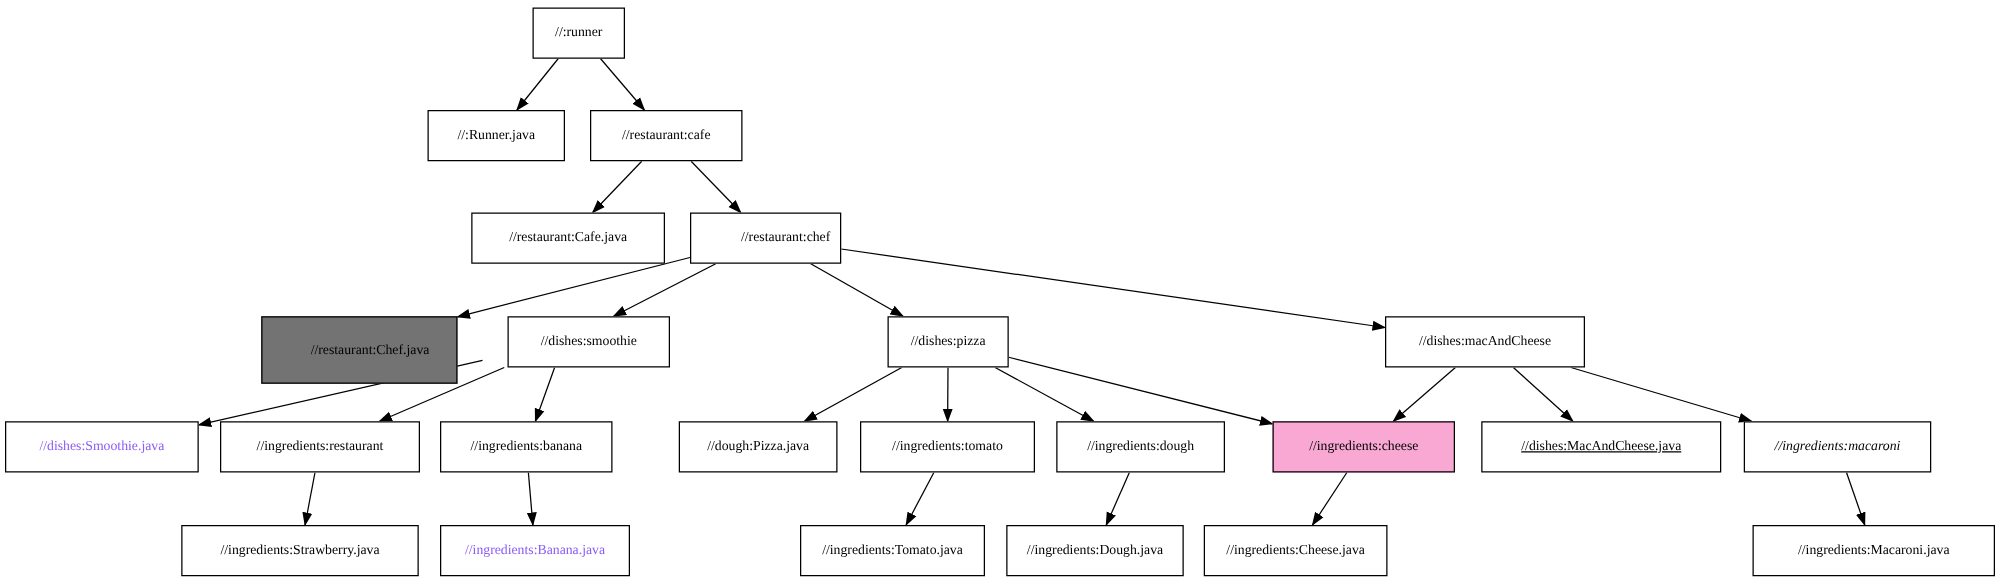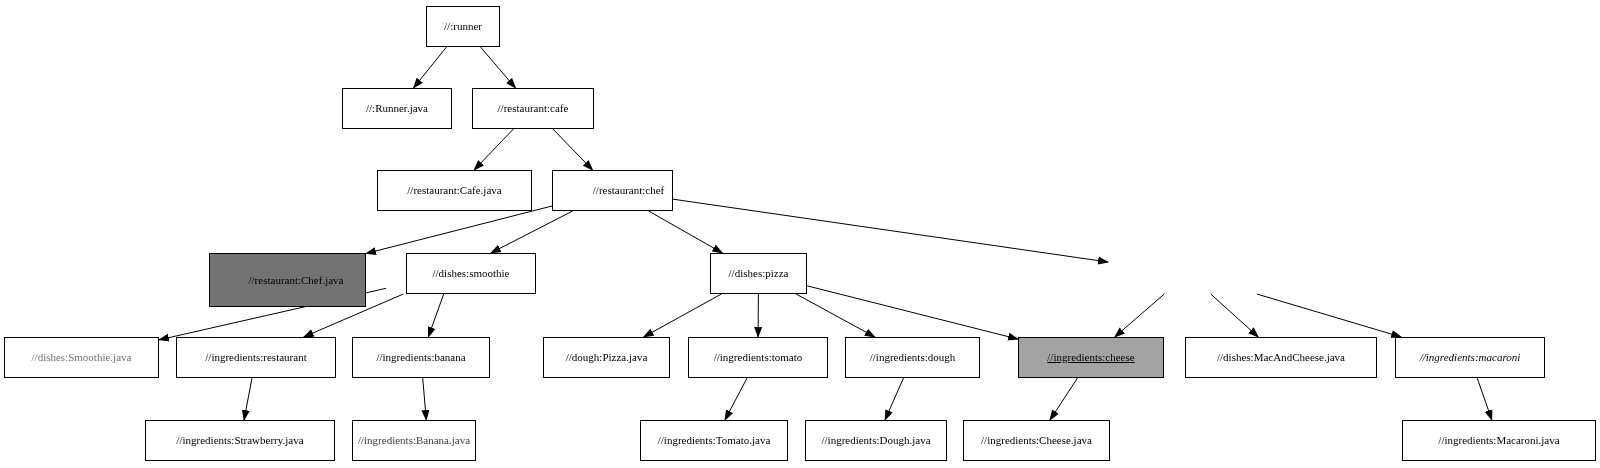--- a/index.html
+++ b/index.html
@@ -111,6 +111,9 @@
       <div class="graph-node" style="left: 710px; top: 253px; width: 97px; height: 41px; background: rgb(255, 255, 255); border-color: rgb(0, 0, 0); color: rgb(0, 0, 0);">
         <span>//dishes:pizza</span>
       </div>
+      <div class="graph-node" style="left: 1108px; top: 253px; width: 160px; height: 41px; background: rgb(255, 255, 255); border-color: rgb(0, 0, 0); color: rgb(0, 0, 0);">
+        <span>//dishes:macAndCheese</span>
+      </div>
       <div class="graph-node" style="left: 4px; top: 337px; width: 155px; height: 41px; background: rgb(255, 255, 255); border-color: rgb(0, 0, 0); color: #737373;">
         <span>//dishes:Smoothie.java</span>
       </div>

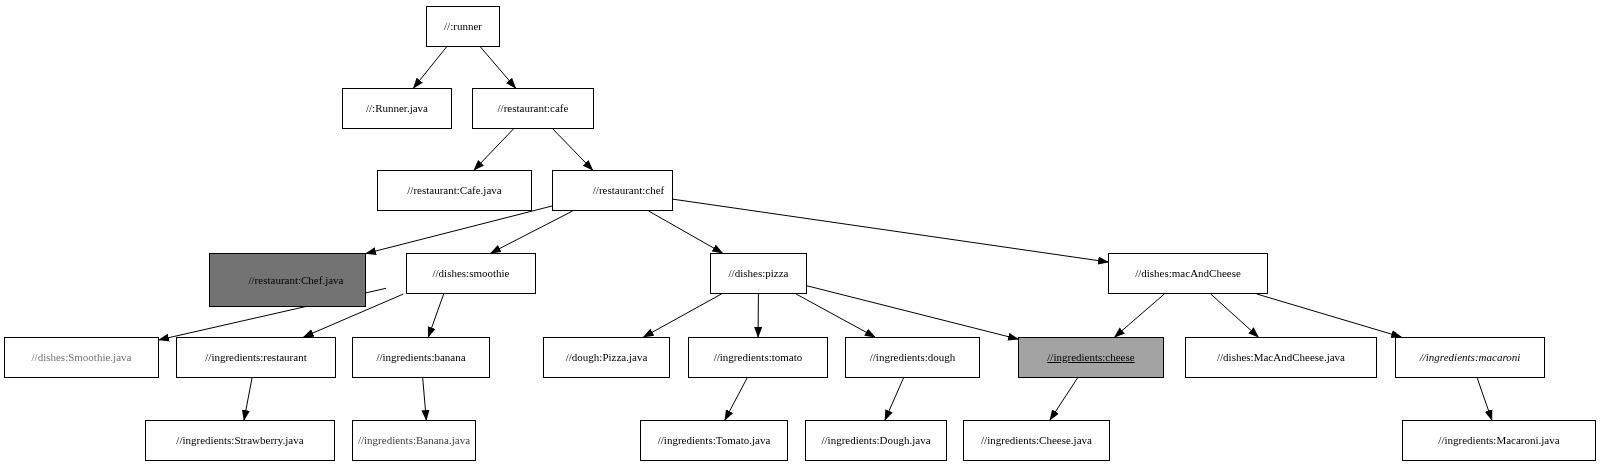--- a/index.html
+++ b/index.html
@@ -114,7 +114,7 @@
       <div class="graph-node" style="left: 1108px; top: 253px; width: 160px; height: 41px; background: rgb(255, 255, 255); border-color: rgb(0, 0, 0); color: rgb(0, 0, 0);">
         <span>//dishes:macAndCheese</span>
       </div>
-      <div class="graph-node" style="left: 4px; top: 337px; width: 155px; height: 41px; background: rgb(255, 255, 255); border-color: rgb(0, 0, 0); color: #737373;">
+      <div class="graph-node" style="left: 4px; top: 337px; width: 155px; height: 41px; background: rgb(255, 255, 255); border-color: rgb(0, 0, 0); color: #8b5cf6;">
         <span>//dishes:Smoothie.java</span>
       </div>
       <div class="graph-node" style="left: 176px; top: 337px; width: 160px; height: 41px; background: rgb(255, 255, 255); border-color: rgb(0, 0, 0); color: rgb(0, 0, 0);">

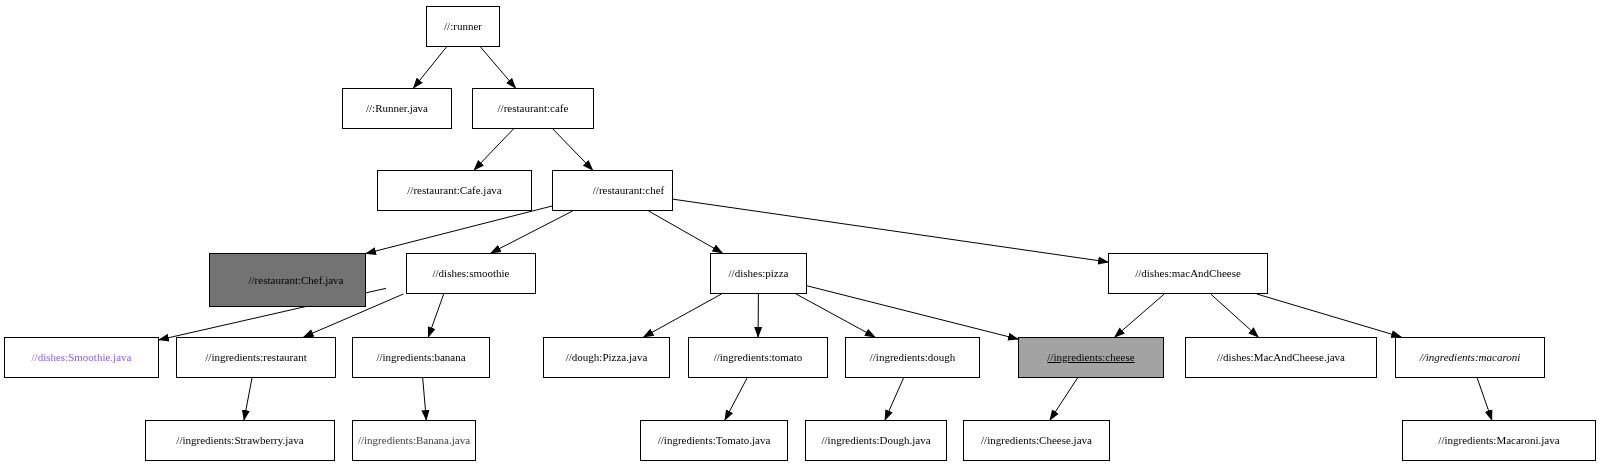--- a/index.html
+++ b/index.html
@@ -132,7 +132,7 @@
       <div class="graph-node" style="left: 845px; top: 337px; width: 135px; height: 41px; background: rgb(255, 255, 255); border-color: rgb(0, 0, 0); color: rgb(0, 0, 0);">
         <span>//ingredients:dough</span>
       </div>
-      <div class="graph-node" style="left: 1018px; top: 337px; width: 146px; height: 41px; background: #a3a3a3; border-color: rgb(0, 0, 0); color: rgb(0, 0, 0); text-decoration: underline;">
+      <div class="graph-node" style="left: 1018px; top: 337px; width: 146px; height: 41px; background: #f9a8d4; border-color: rgb(0, 0, 0); color: rgb(0, 0, 0);">
         <span>//ingredients:cheese</span>
       </div>
       <div class="graph-node" style="left: 1185px; top: 337px; width: 192px; height: 41px; background: rgb(255, 255, 255); border-color: rgb(0, 0, 0); color: rgb(0, 0, 0);">

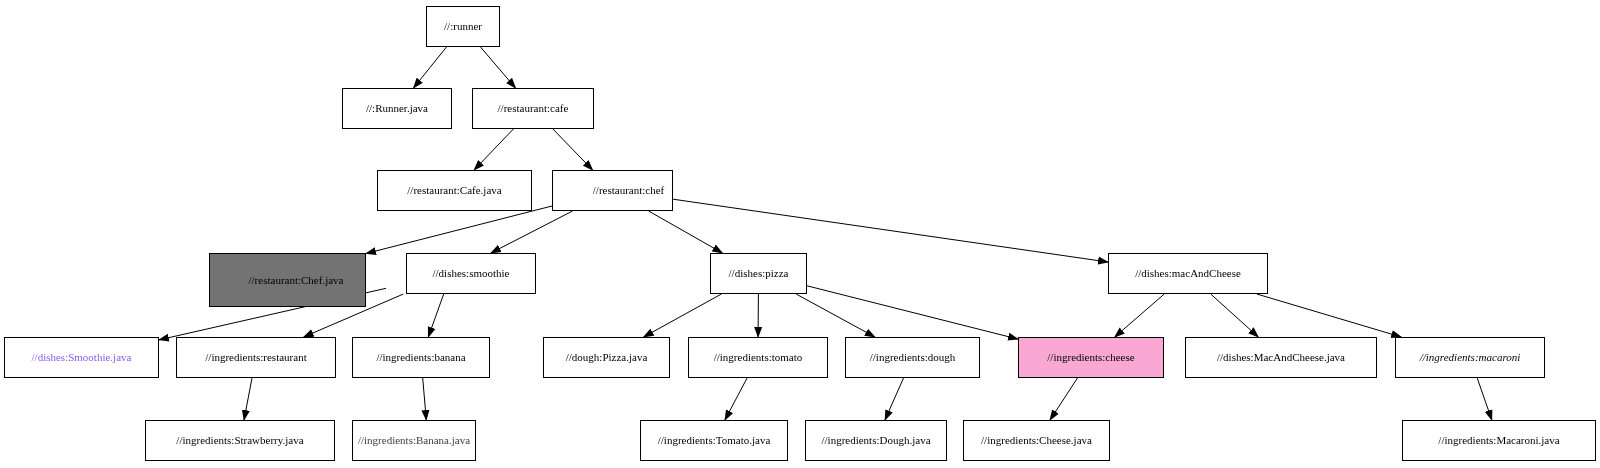--- a/index.html
+++ b/index.html
@@ -135,7 +135,7 @@
       <div class="graph-node" style="left: 1018px; top: 337px; width: 146px; height: 41px; background: #f9a8d4; border-color: rgb(0, 0, 0); color: rgb(0, 0, 0);">
         <span>//ingredients:cheese</span>
       </div>
-      <div class="graph-node" style="left: 1185px; top: 337px; width: 192px; height: 41px; background: rgb(255, 255, 255); border-color: rgb(0, 0, 0); color: rgb(0, 0, 0);">
+      <div class="graph-node" style="left: 1185px; top: 337px; width: 192px; height: 41px; background: rgb(255, 255, 255); border-color: rgb(0, 0, 0); color: rgb(0, 0, 0); text-decoration: underline;">
         <span>//dishes:MacAndCheese.java</span>
       </div>
       <div class="graph-node" style="left: 1395px; top: 337px; width: 150px; height: 41px; background: rgb(255, 255, 255); border-color: rgb(0, 0, 0); color: rgb(0, 0, 0); font-style: italic;">

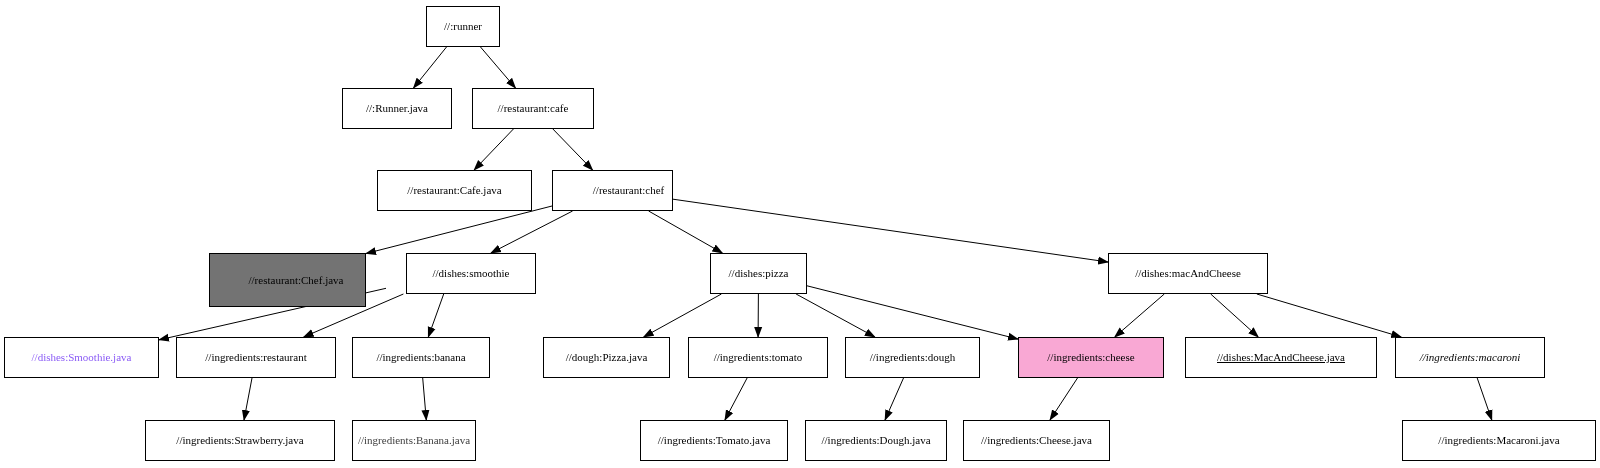--- a/index.html
+++ b/index.html
@@ -144,7 +144,7 @@
       <div class="graph-node" style="left: 145px; top: 420px; width: 190px; height: 41px; background: rgb(255, 255, 255); border-color: rgb(0, 0, 0); color: rgb(0, 0, 0);">
         <span>//ingredients:Strawberry.java</span>
       </div>
-      <div class="graph-node" style="left: 352px; top: 420px; width: 124px; height: 41px; background: rgb(255, 255, 255); border-color: rgb(0, 0, 0); color: #404040;">
+      <div class="graph-node" style="left: 352px; top: 420px; width: 152px; height: 41px; background: rgb(255, 255, 255); border-color: rgb(0, 0, 0); color: #8b5cf6;">
         <span>//ingredients:Banana.java</span>
       </div>
       <div class="graph-node" style="left: 640px; top: 420px; width: 148px; height: 41px; background: rgb(255, 255, 255); border-color: rgb(0, 0, 0); color: rgb(0, 0, 0);">

